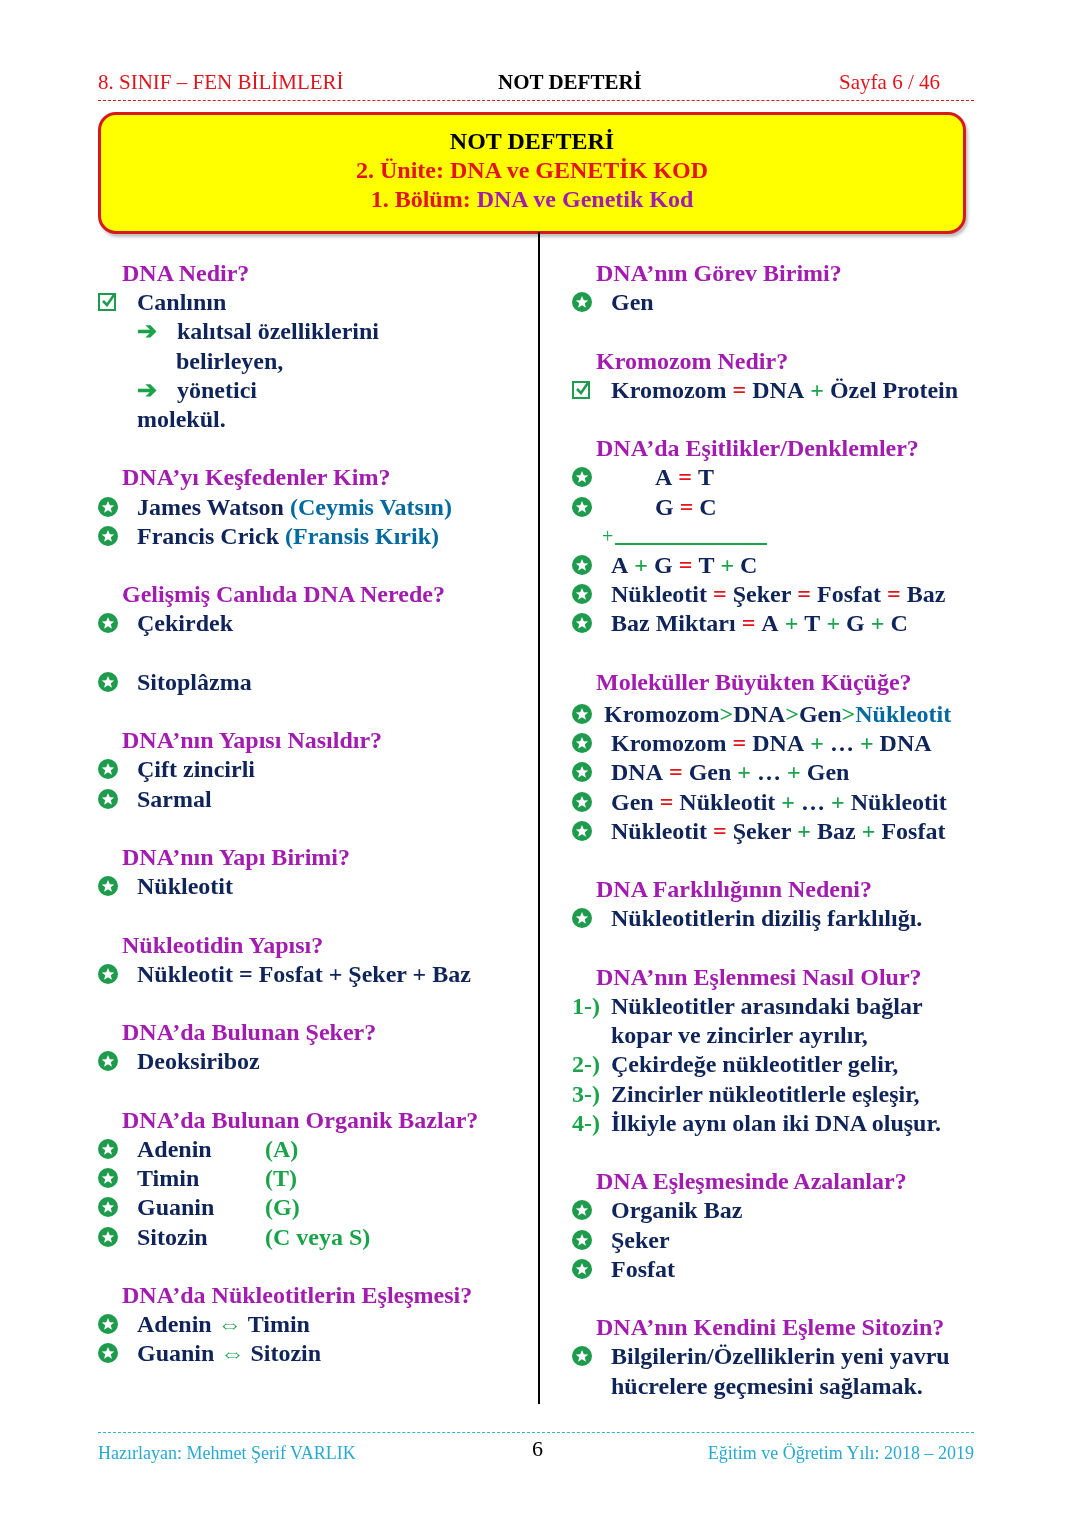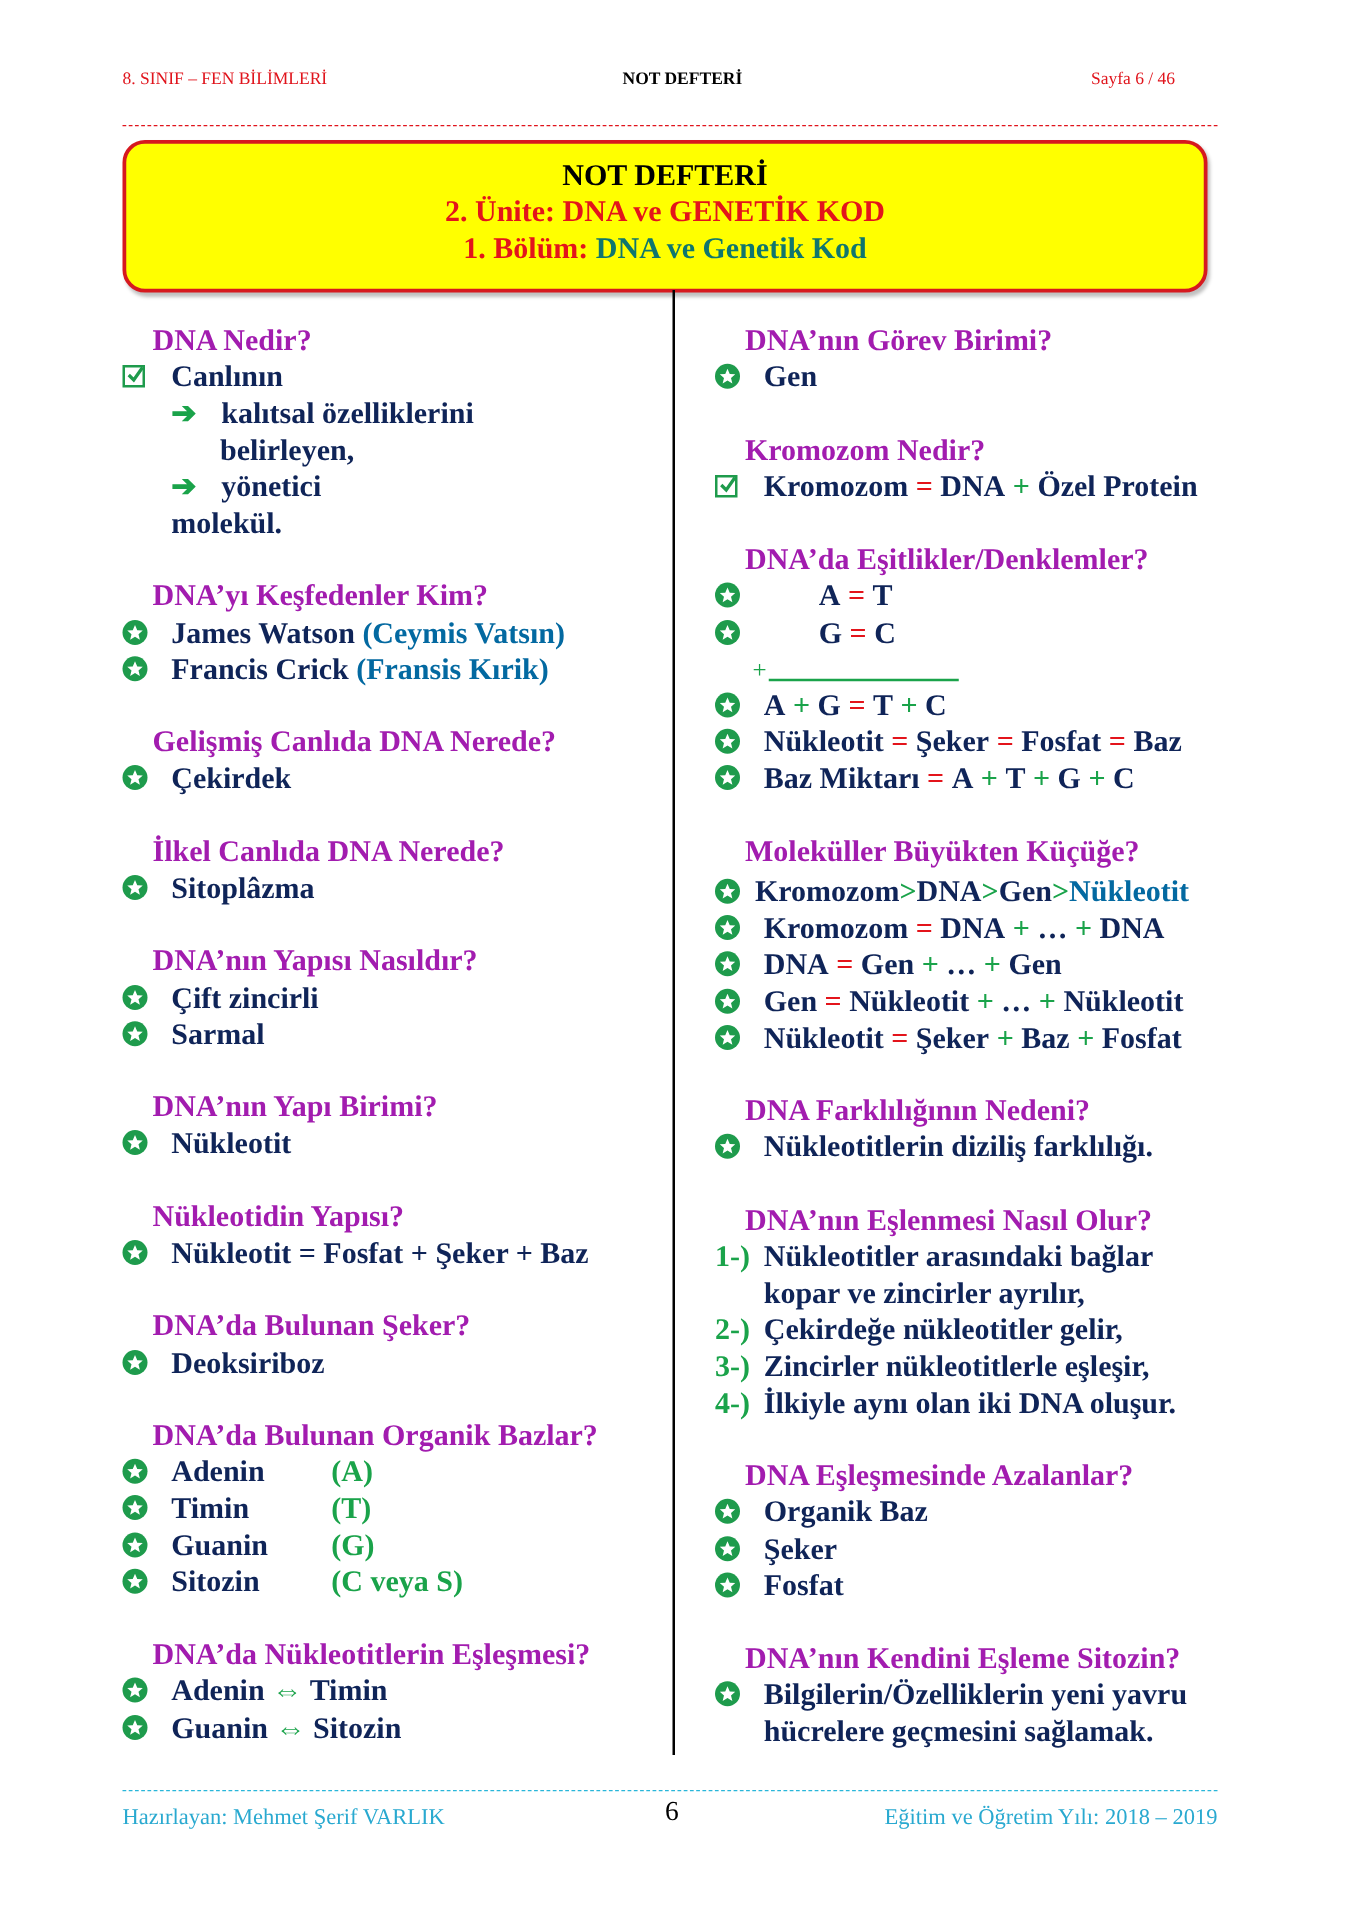--- a/index.html
+++ b/index.html
@@ -5,7 +5,7 @@
   html, body { margin: 0; padding: 0; background: #ffffff; }
   body { width: 1080px; height: 1527px; position: relative; overflow: hidden;
          font-family: "Liberation Serif", "DejaVu Serif", serif; }
-  .hdr { position: absolute; top: 56px; left: 98px; width: 876px; height: 26px; font-size: 14px; }
+  .hdr { position: absolute; top: 70px; left: 98px; width: 876px; height: 26px; font-size: 21px; }
   .hdr .l { position: absolute; left: 0; top: 0; color: #e0141c; }
   .hdr .c { position: absolute; left: 400px; top: 0; color: #000; font-weight: bold; }
   .hdr .r { position: absolute; right: 34px; top: 0; color: #e0141c; }

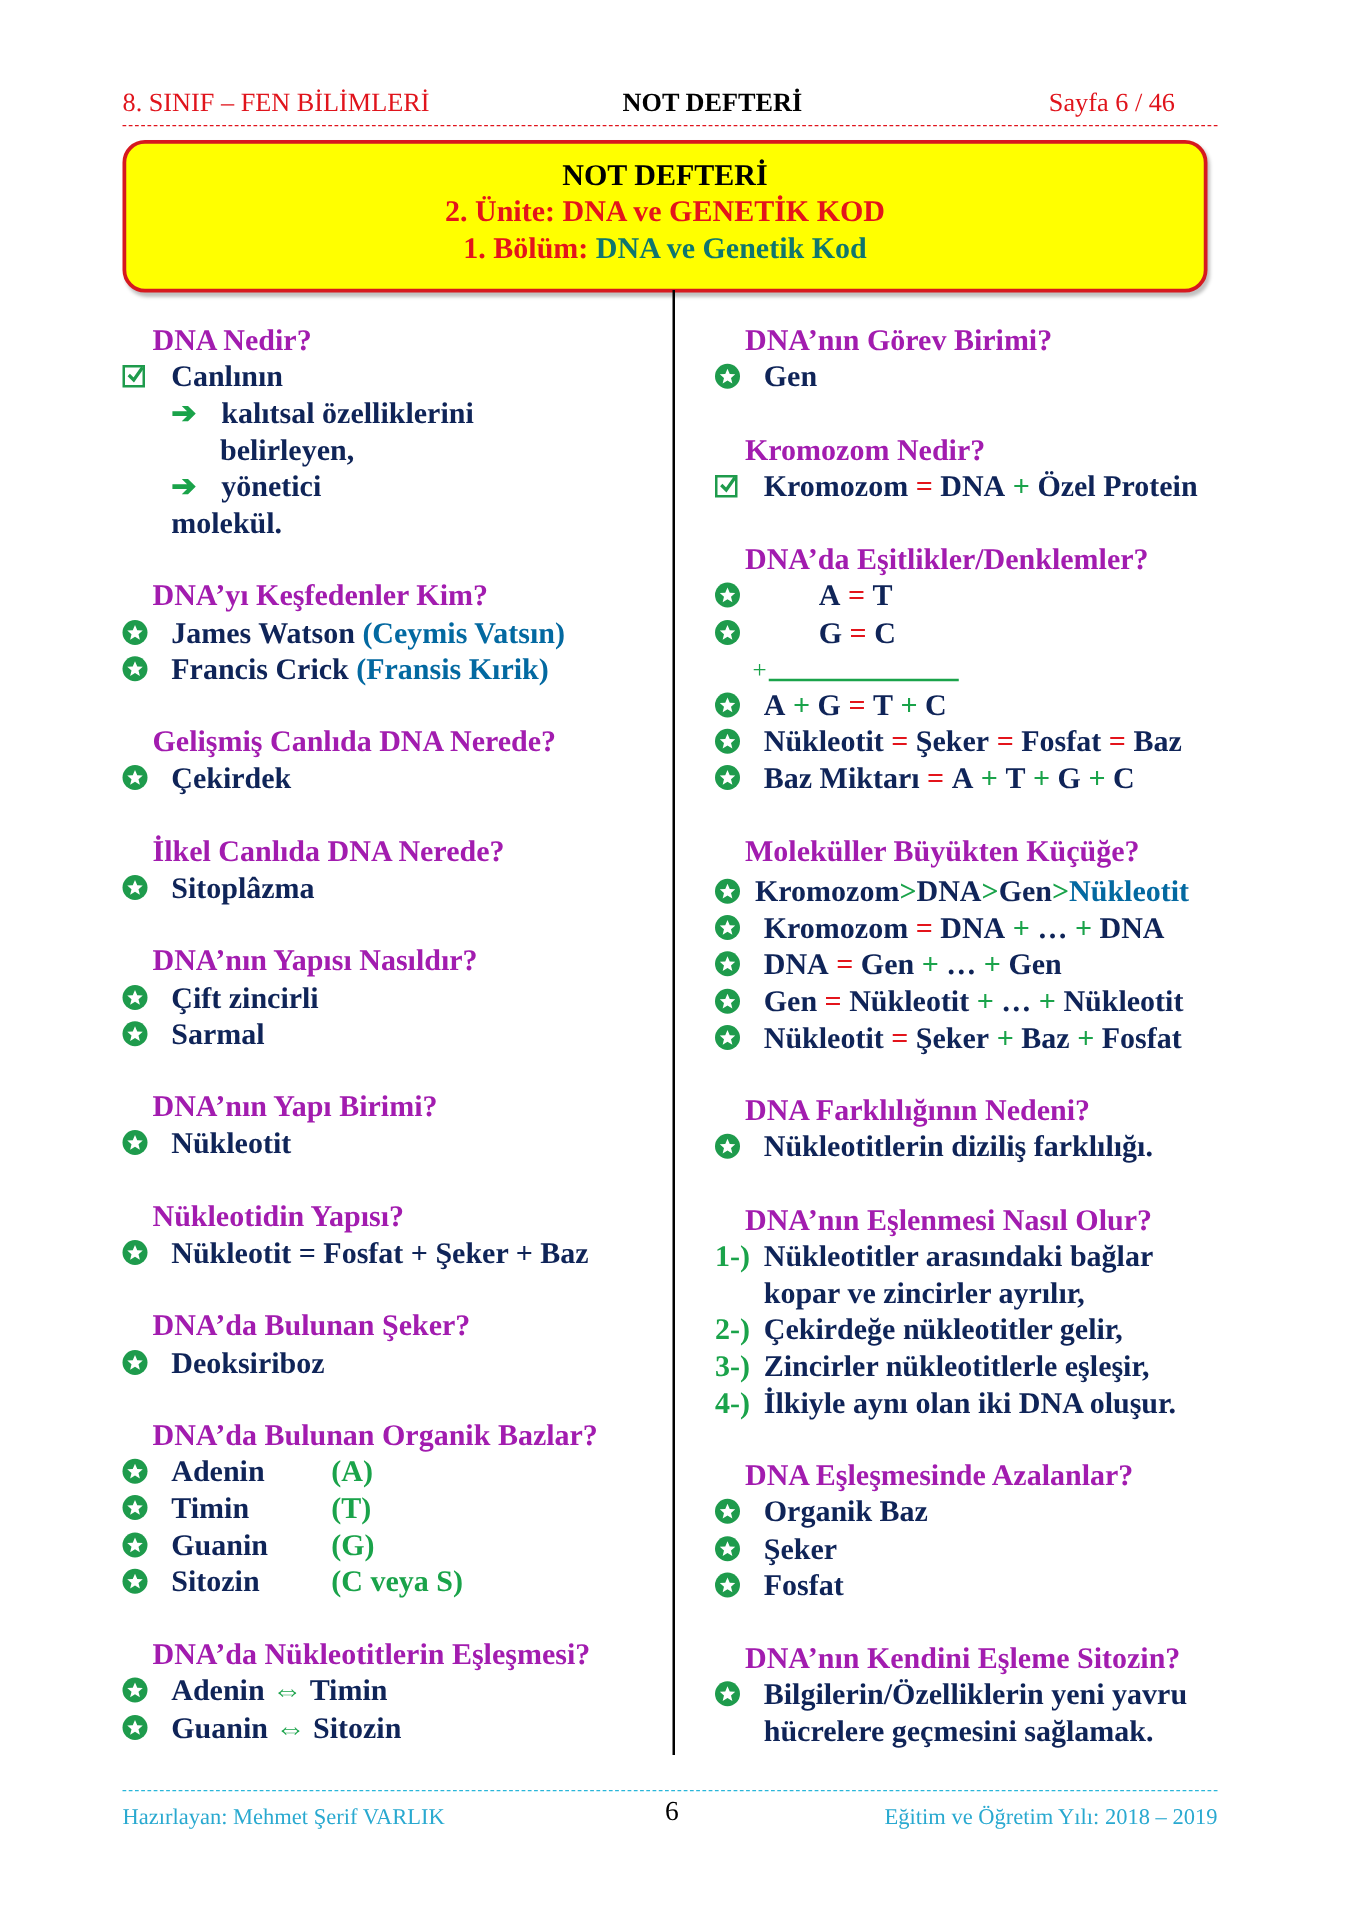--- a/index.html
+++ b/index.html
@@ -15,7 +15,7 @@
               box-shadow: 2px 3px 3px rgba(0,0,0,0.25); text-align: center; font-weight: bold; font-size: 24px; line-height: 29px; }
   .titlebox .t1 { margin-top: 12px; color: #000; }
   .red { color: #e3141b; margin-top: 38px; }
-  .navy { color: #0f766e; }
+  .navy { color: #a21caf; }
   .green { color: #1aa34a; }
   .black { color: #0369a1; }
   .divider { position: absolute; top: 232px; left: 538px; width: 2px; height: 1172px; background: #000; }

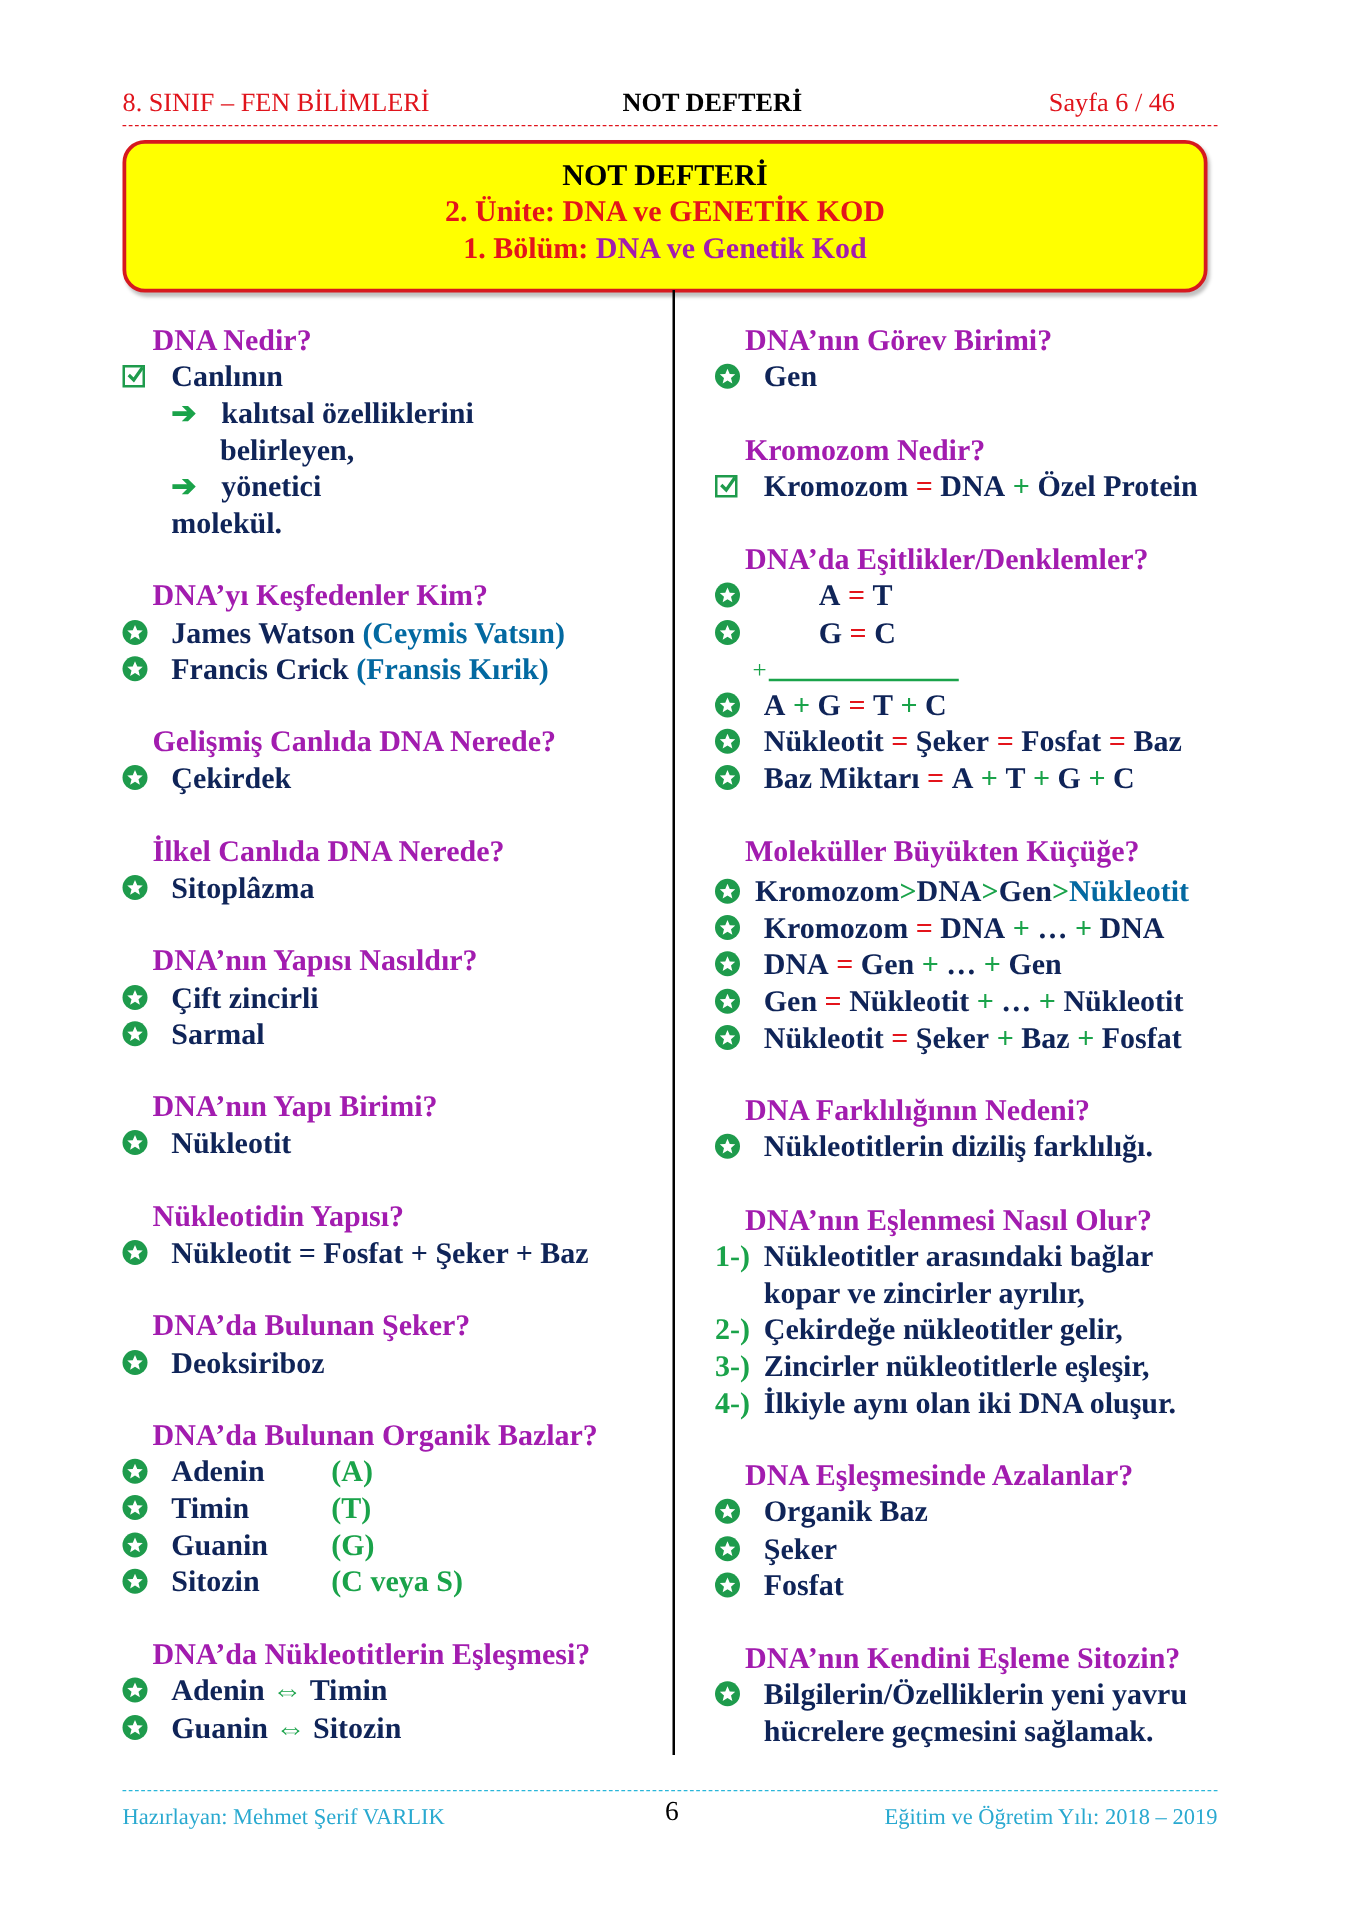--- a/index.html
+++ b/index.html
@@ -119,7 +119,6 @@
   </div>
   <div class="gap"></div>
 
-  <div class="q">İlkel Canlıda DNA Nerede?</div>
   <div class="row">
     <span class="ic"><span class="star"><svg width="14" height="14" viewBox="0 0 14 14">
             <polygon points="7,1 8.8,5.2 13.2,5.4 9.8,8.3 10.9,12.7 7,10.3 3.1,12.7 4.2,8.3 0.8,5.4 5.2,5.2" fill="#fff"></polygon>

